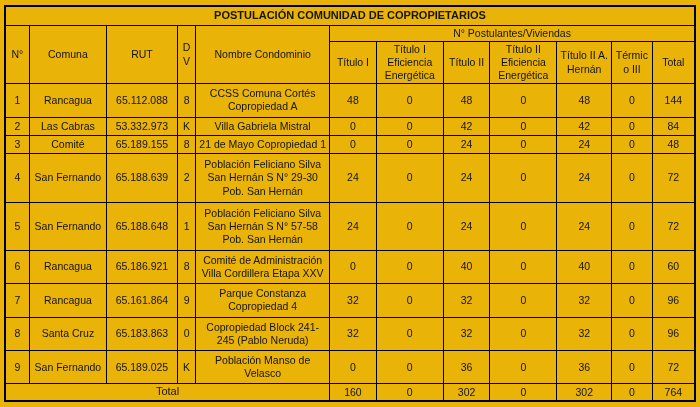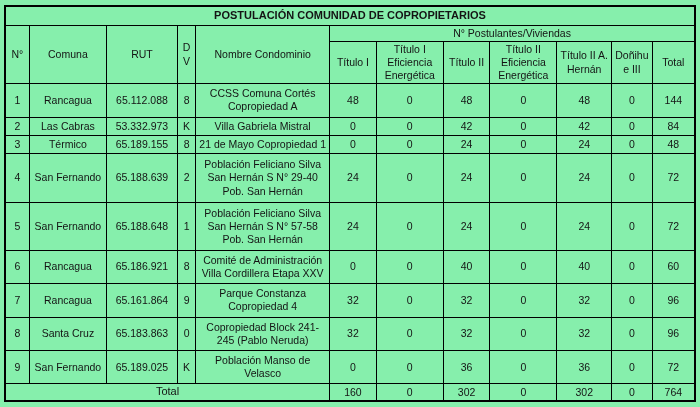--- a/index.html
+++ b/index.html
@@ -7,7 +7,7 @@
   .page {
     width: 700px;
     height: 407px;
-    background: #86efac;
+    background: #eab308;
     box-sizing: border-box;
     padding: 5px 4px;
     overflow: hidden;

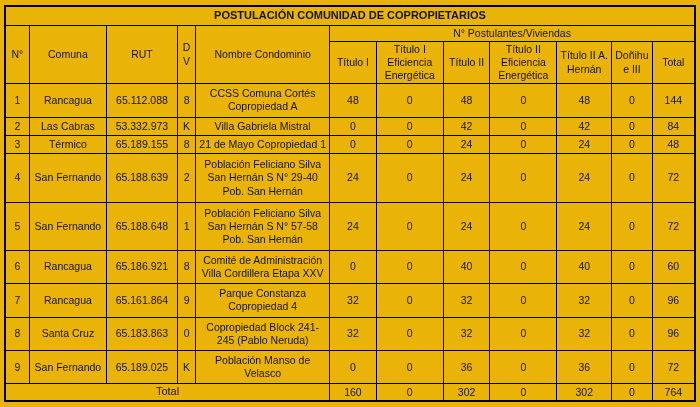--- a/index.html
+++ b/index.html
@@ -89,7 +89,7 @@
         <th>Título II</th>
         <th>Título II Eficiencia Energética</th>
         <th>Título II A. Hernán</th>
-        <th>Doñihue III</th>
+        <th>Térmico III</th>
         <th>Total</th>
       </tr>
     </thead>

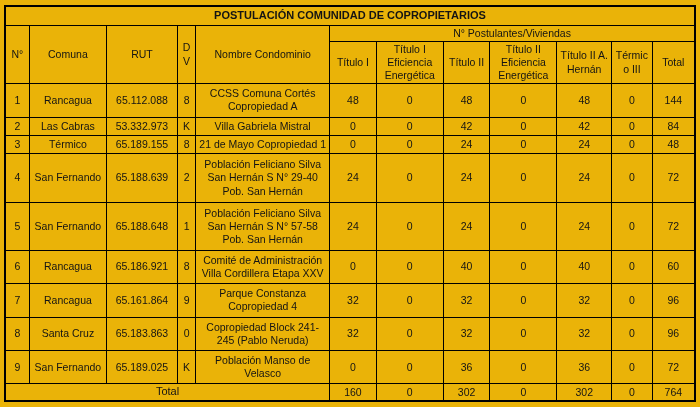--- a/index.html
+++ b/index.html
@@ -124,7 +124,7 @@
         </tr>
         <tr>
           <td>3</td>
-          <td>Térmico</td>
+          <td>Comité</td>
           <td>65.189.155</td>
           <td>8</td>
           <td>21 de Mayo Copropiedad 1</td>

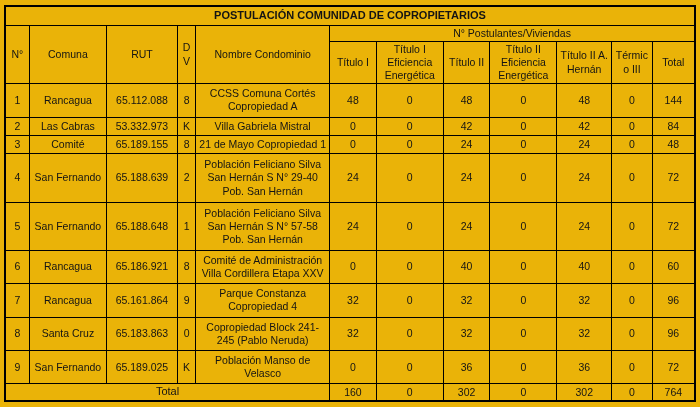--- a/index.html
+++ b/index.html
@@ -141,7 +141,7 @@
           <td>San Fernando</td>
           <td>65.188.639</td>
           <td>2</td>
-          <td>Población Feliciano Silva San Hernán S N° 29-40 Pob. San Hernán</td>
+          <td>Población Feliciano Silva San Hernán S N° 29-30 Pob. San Hernán</td>
           <td>24</td>
           <td>0</td>
           <td>24</td>

